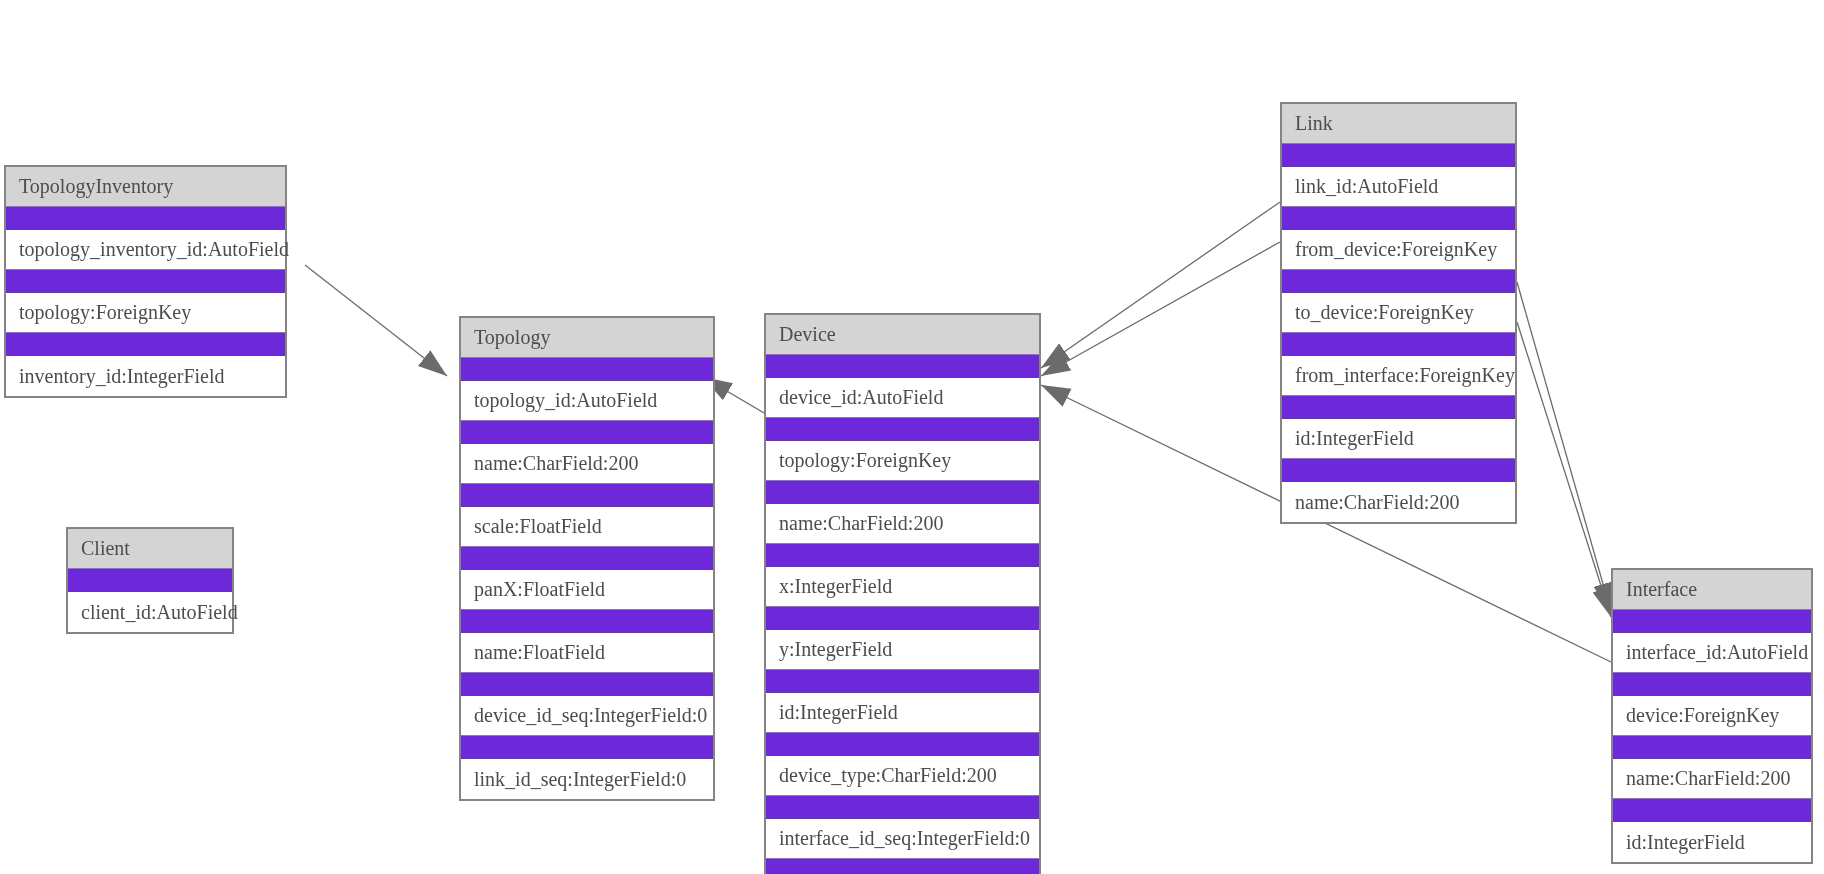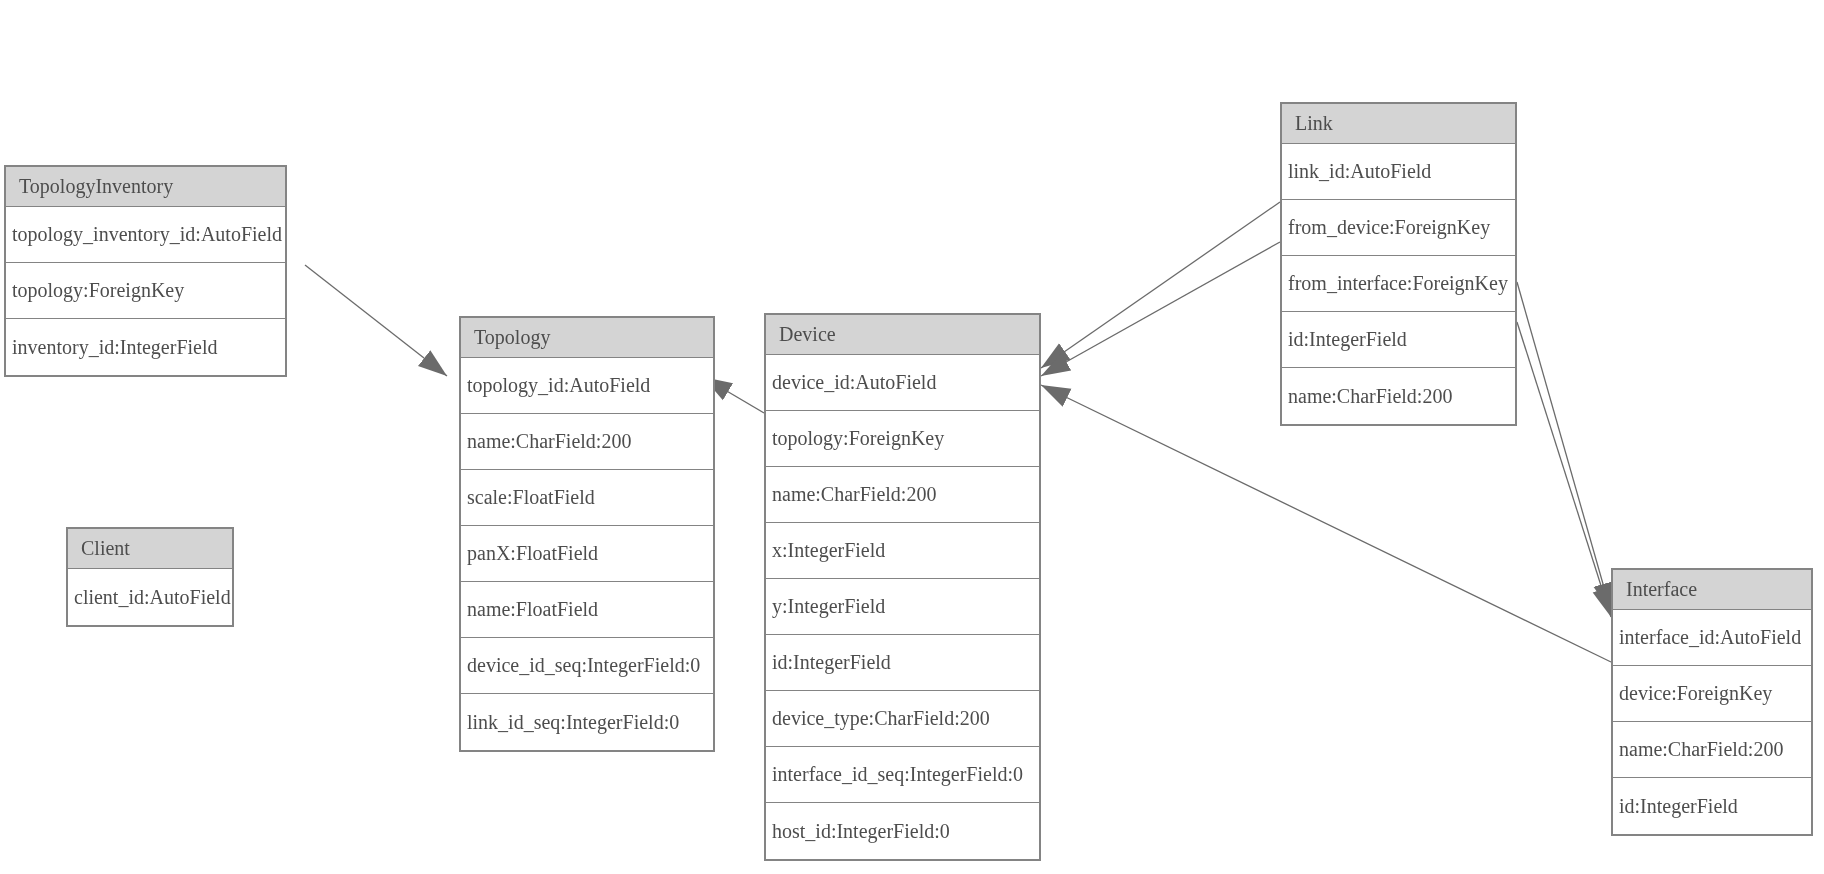--- a/index.html
+++ b/index.html
@@ -36,15 +36,16 @@
     white-space: nowrap;
   }
   .entity-row {
-    height: 56px;
+    height: 40px;
     border-bottom: 1.5px solid #848484;
     display: flex;
     align-items: center;
-    padding: 0 6px;
+    padding: 0 13px;
     font-size: 20px;
     color: #4d4d4d;
     white-space: nowrap;
     background: #ffffff;
+    margin-top: 23px;
   }
   .entity-row:last-child { border-bottom: none; }
 </style>

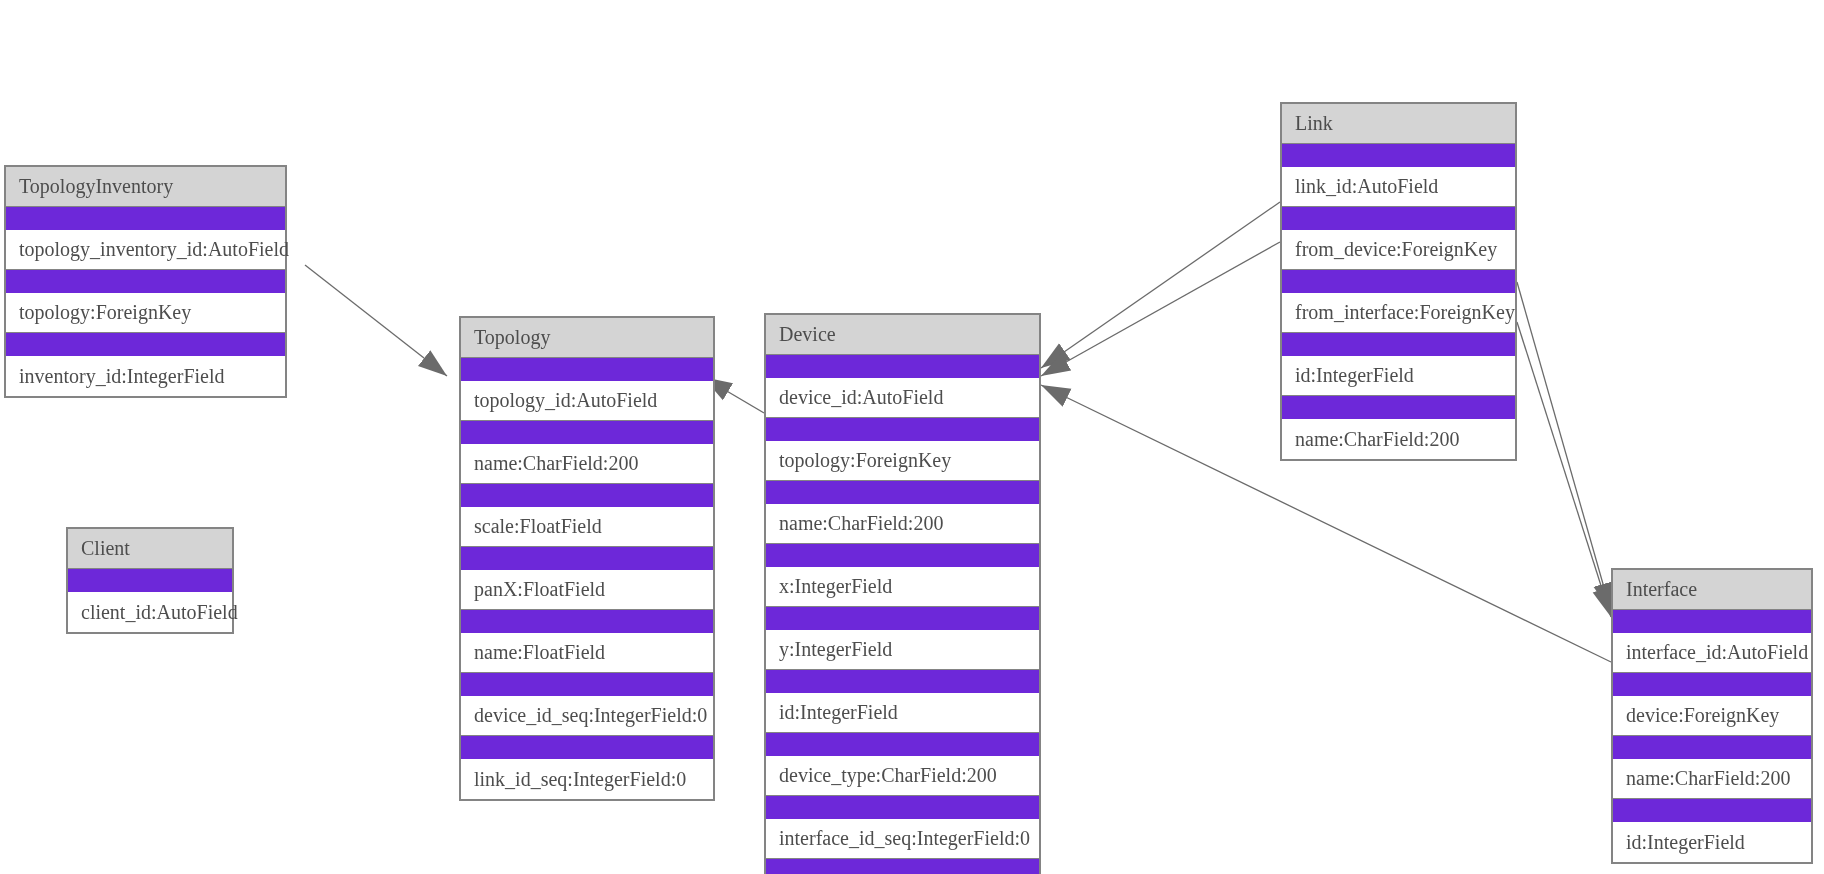--- a/index.html
+++ b/index.html
@@ -109,6 +109,7 @@
     <div class="entity-header">Link</div>
     <div class="entity-row">link_id:AutoField</div>
     <div class="entity-row">from_device:ForeignKey</div>
+    <div class="entity-row">to_device:ForeignKey</div>
     <div class="entity-row">from_interface:ForeignKey</div>
     <div class="entity-row">id:IntegerField</div>
     <div class="entity-row">name:CharField:200</div>

